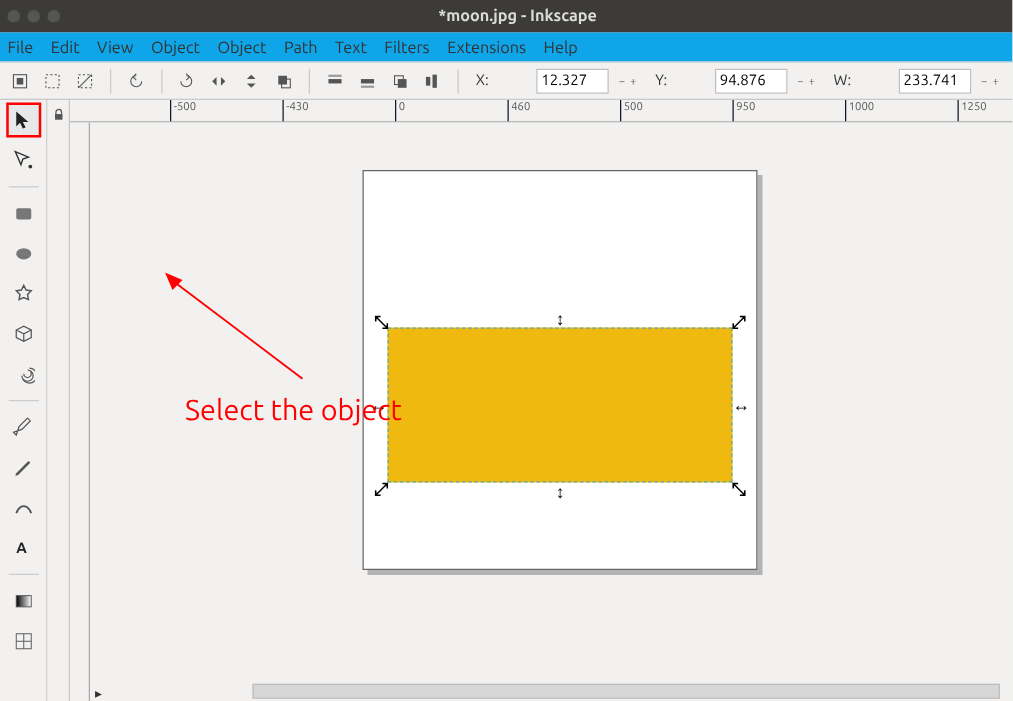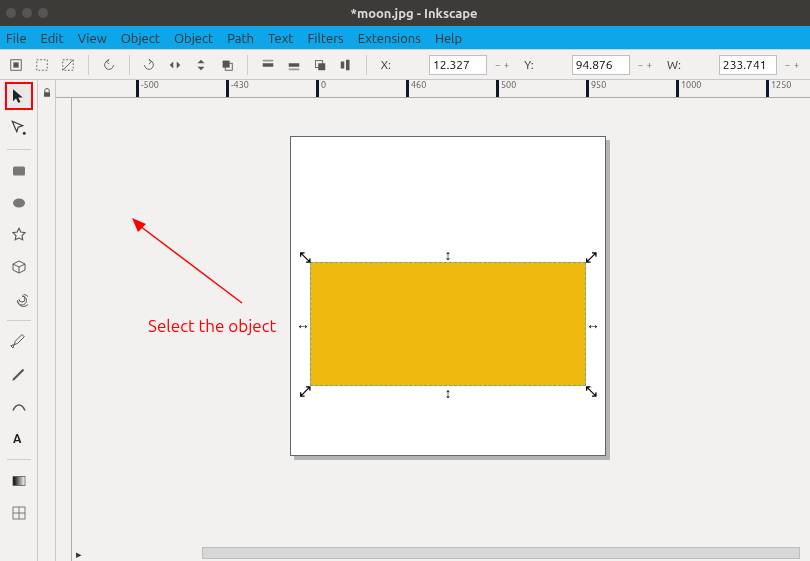--- a/index.html
+++ b/index.html
@@ -33,7 +33,7 @@
   .lock-strip svg { width: 12px; height: 12px; }
 
   .ruler-h { position: absolute; top: 80px; left: 56px; right: 0; height: 18px; background: #f2f1f0; border-bottom: 1px solid #aaa; overflow: hidden; font-size: 9px; color: #555; }
-  .ruler-h .tick { position: absolute; top: 0; height: 18px; border-left: 3px solid #0f172a; padding-left: 2px; }
+  .ruler-h .tick { position: absolute; top: 0; height: 18px; border-left: 1px solid #0f172a; padding-left: 2px; }
   .ruler-v { position: absolute; top: 98px; left: 56px; width: 16px; bottom: 0; background: #f2f1f0; border-right: 1px solid #aaa; }
 
   .canvas-area { position: absolute; top: 98px; left: 72px; right: 0; bottom: 0; background: #f2f1f0; overflow: hidden; }

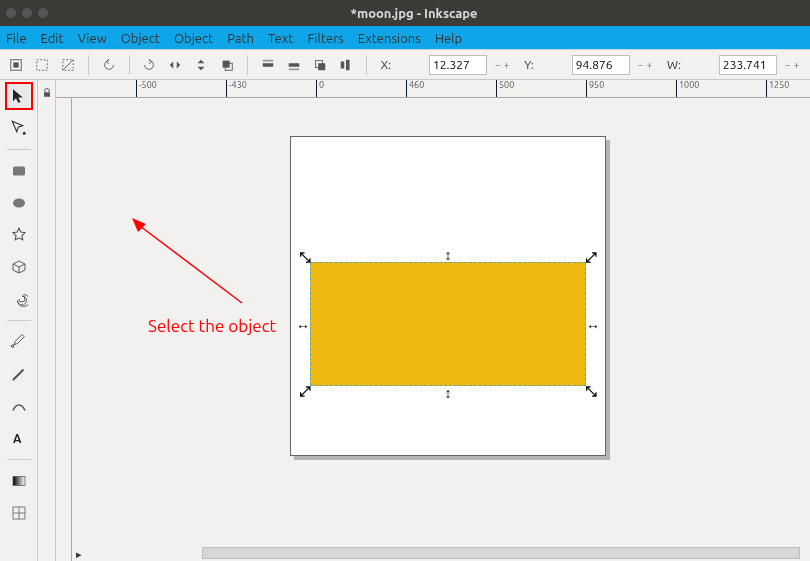--- a/index.html
+++ b/index.html
@@ -56,7 +56,7 @@
   .arrow-d2::before { content: "⤢"; }
 
   .annotation-line { position: absolute; top: 120px; left: 60px; width: 120px; height: 90px; pointer-events: none; }
-  .annotation-text { position: absolute; top: 218px; left: 76px; color: red; font-size: 17px; }
+  .annotation-text { position: absolute; top: 218px; left: 76px; color: red; font-size: 23px; }
 
   .hscroll { position: absolute; bottom: 2px; left: 130px; right: 10px; height: 12px; background: #d7d7d7; border: 1px solid #bdbdbd; }
   .expander { position: absolute; bottom: 0; left: 4px; font-size: 11px; color: #333; }

